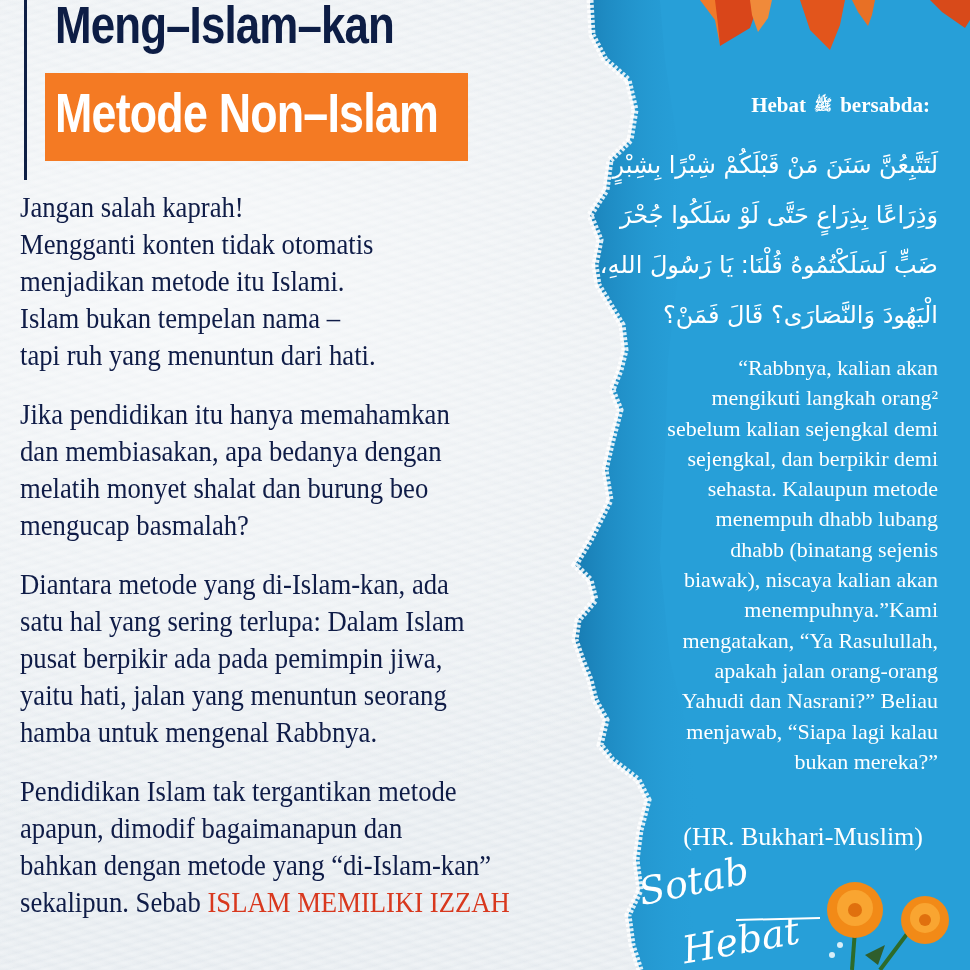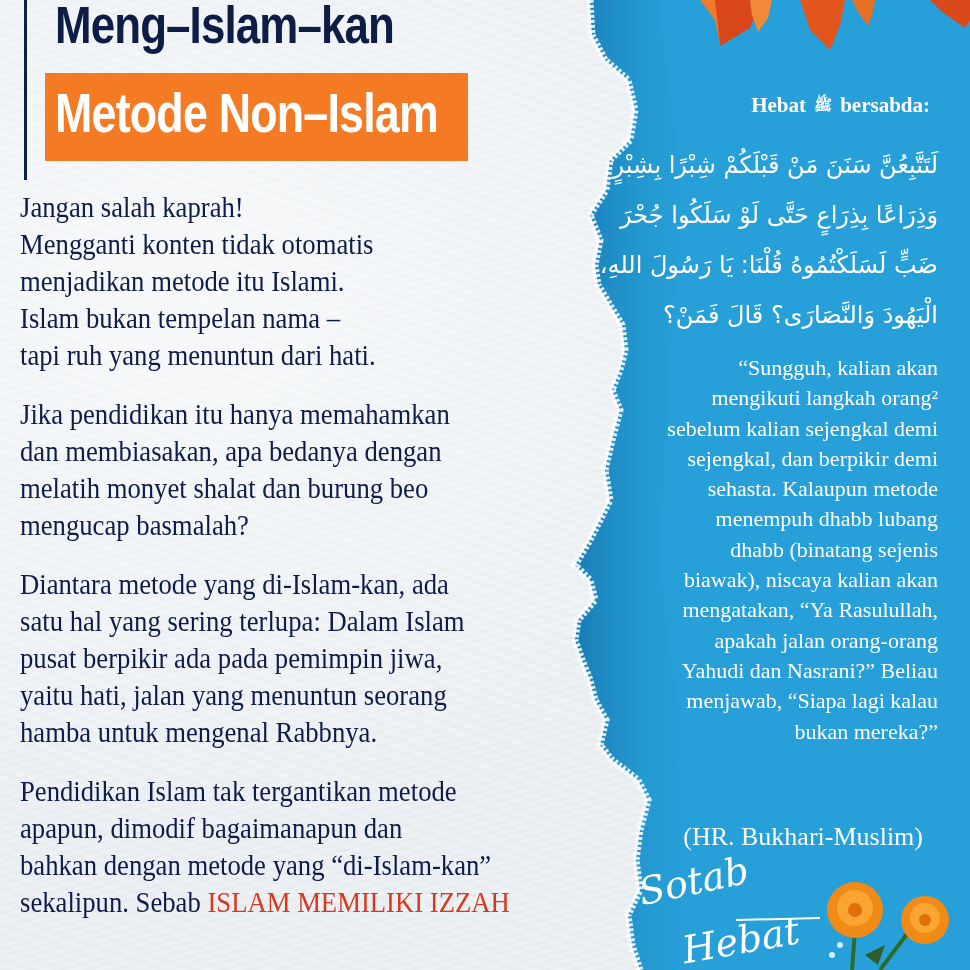--- a/index.html
+++ b/index.html
@@ -173,7 +173,7 @@
 </div>
 
 <div class="translation">
-  <span>“Sungguh, kalian akan</span>
+  <span>“Rabbnya, kalian akan</span>
   <span>mengikuti langkah orang²</span>
   <span>sebelum kalian sejengkal demi</span>
   <span>sejengkal, dan berpikir demi</span>

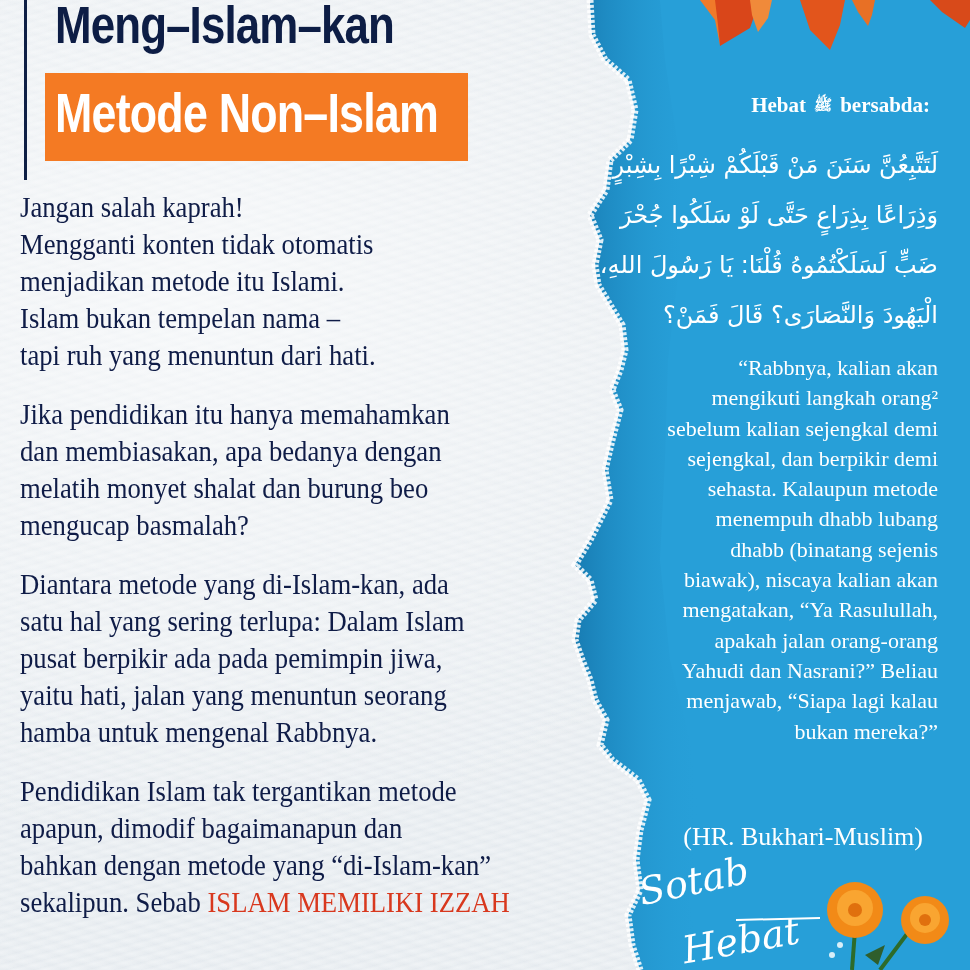--- a/index.html
+++ b/index.html
@@ -181,6 +181,7 @@
   <span>menempuh dhabb lubang</span>
   <span>dhabb (binatang sejenis</span>
   <span>biawak), niscaya kalian akan</span>
+  <span>menempuhnya.”Kami</span>
   <span>mengatakan, “Ya Rasulullah,</span>
   <span>apakah jalan orang-orang</span>
   <span>Yahudi dan Nasrani?” Beliau</span>

